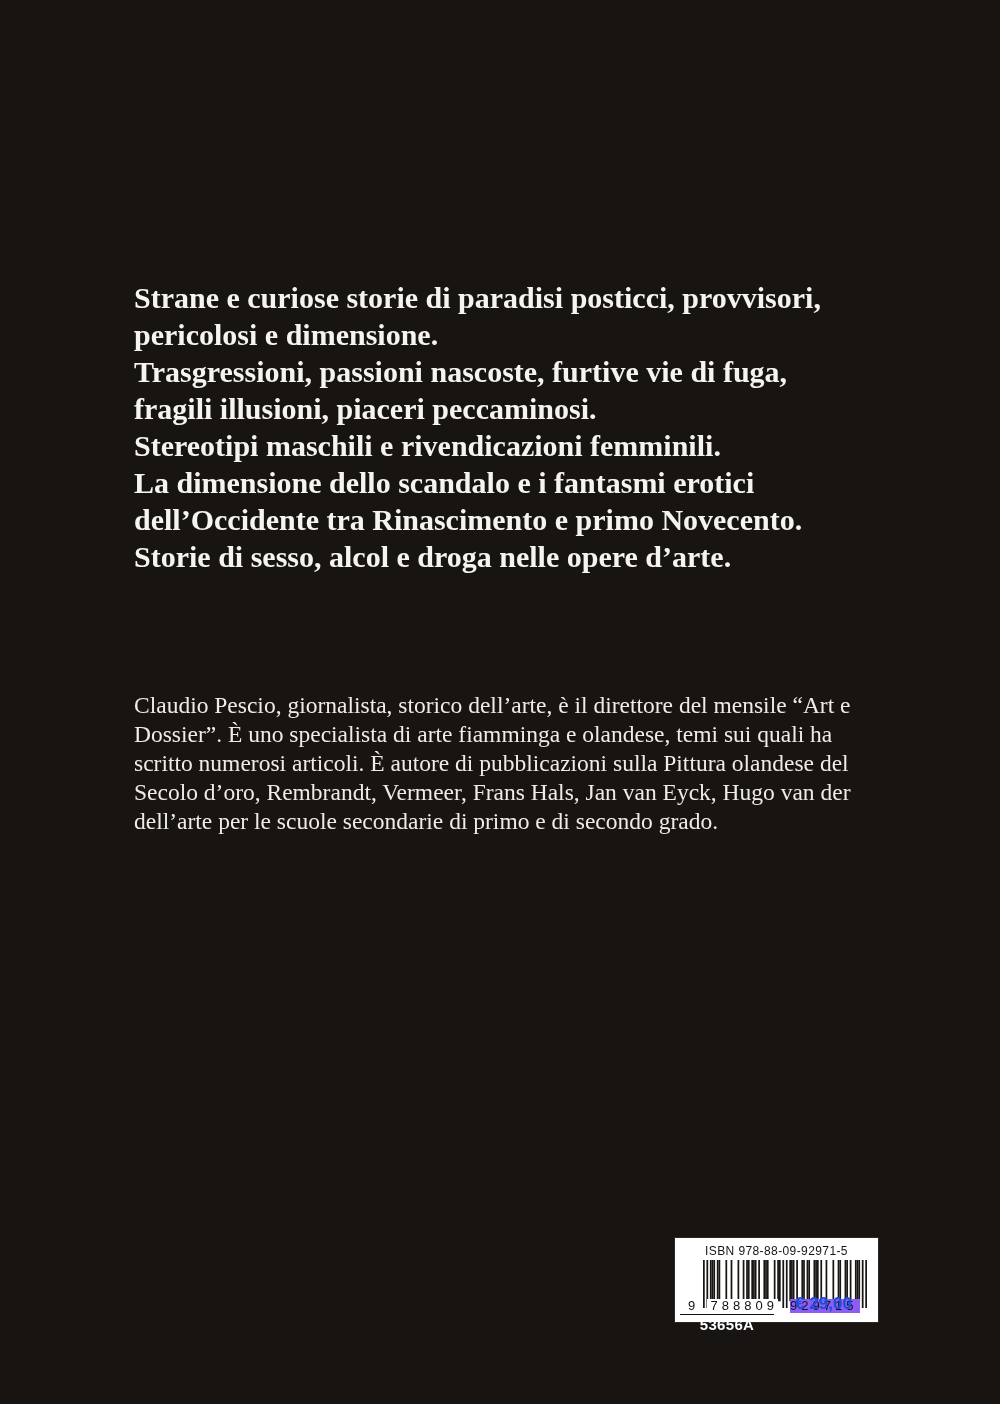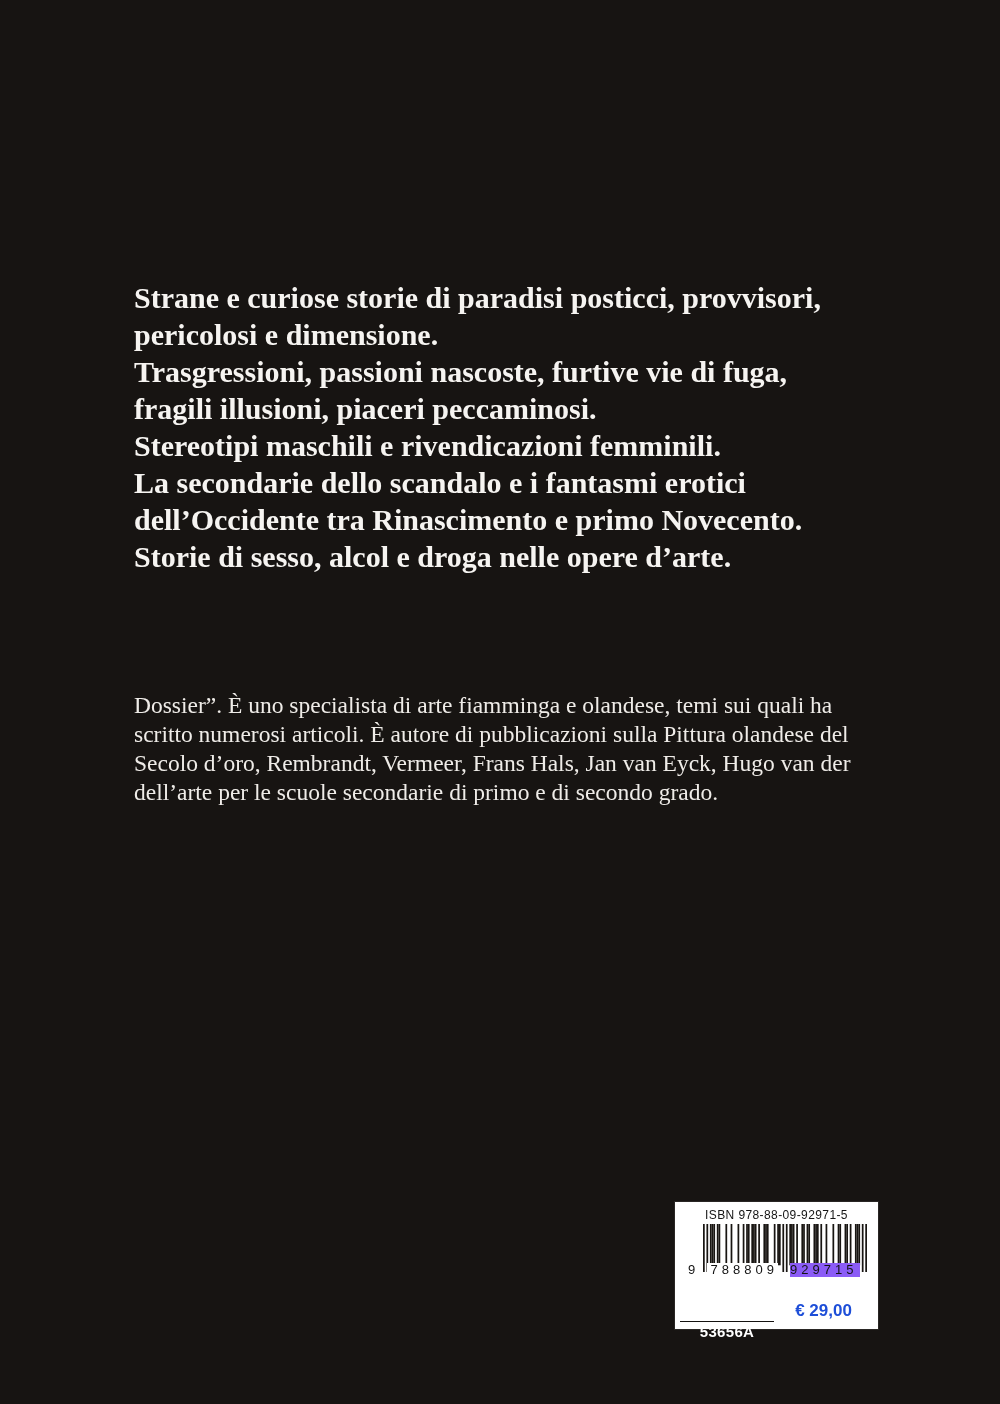--- a/index.html
+++ b/index.html
@@ -68,7 +68,7 @@
   <div class="line j">Trasgressioni, passioni nascoste, furtive vie di fuga,</div>
   <div class="line">fragili illusioni, piaceri peccaminosi.</div>
   <div class="line">Stereotipi maschili e rivendicazioni femminili.</div>
-  <div class="line j">La secondarie dello scandalo e i fantasmi erotici</div>
+  <div class="line j">La dimensione dello scandalo e i fantasmi erotici</div>
   <div class="line">dell’Occidente tra Rinascimento e primo Novecento.</div>
   <div class="line">Storie di sesso, alcol e droga nelle opere d’arte.</div>
 </div>

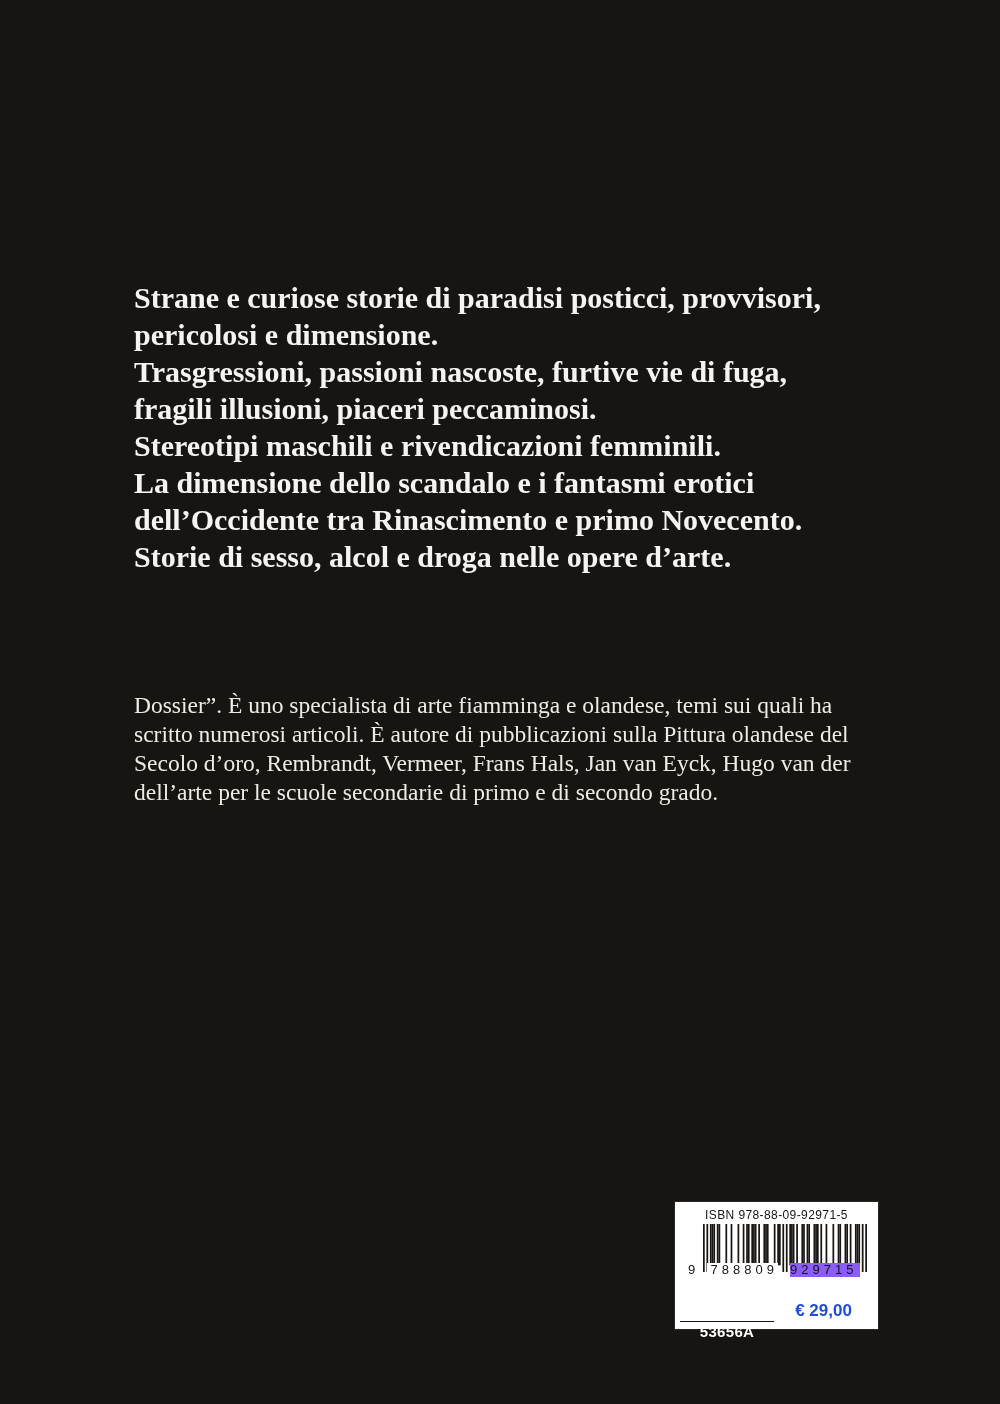--- a/index.html
+++ b/index.html
@@ -74,6 +74,7 @@
 </div>
 
 <div class="bio">
+  <div class="line j">Claudio Pescio, giornalista, storico dell’arte, è il direttore del mensile “Art e</div>
   <div class="line j">Dossier”. È uno specialista di arte fiamminga e olandese, temi sui quali ha</div>
   <div class="line j">scritto numerosi articoli. È autore di pubblicazioni sulla Pittura olandese del</div>
   <div class="line j">Secolo d’oro, Rembrandt, Vermeer, Frans Hals, Jan van Eyck, Hugo van der</div>

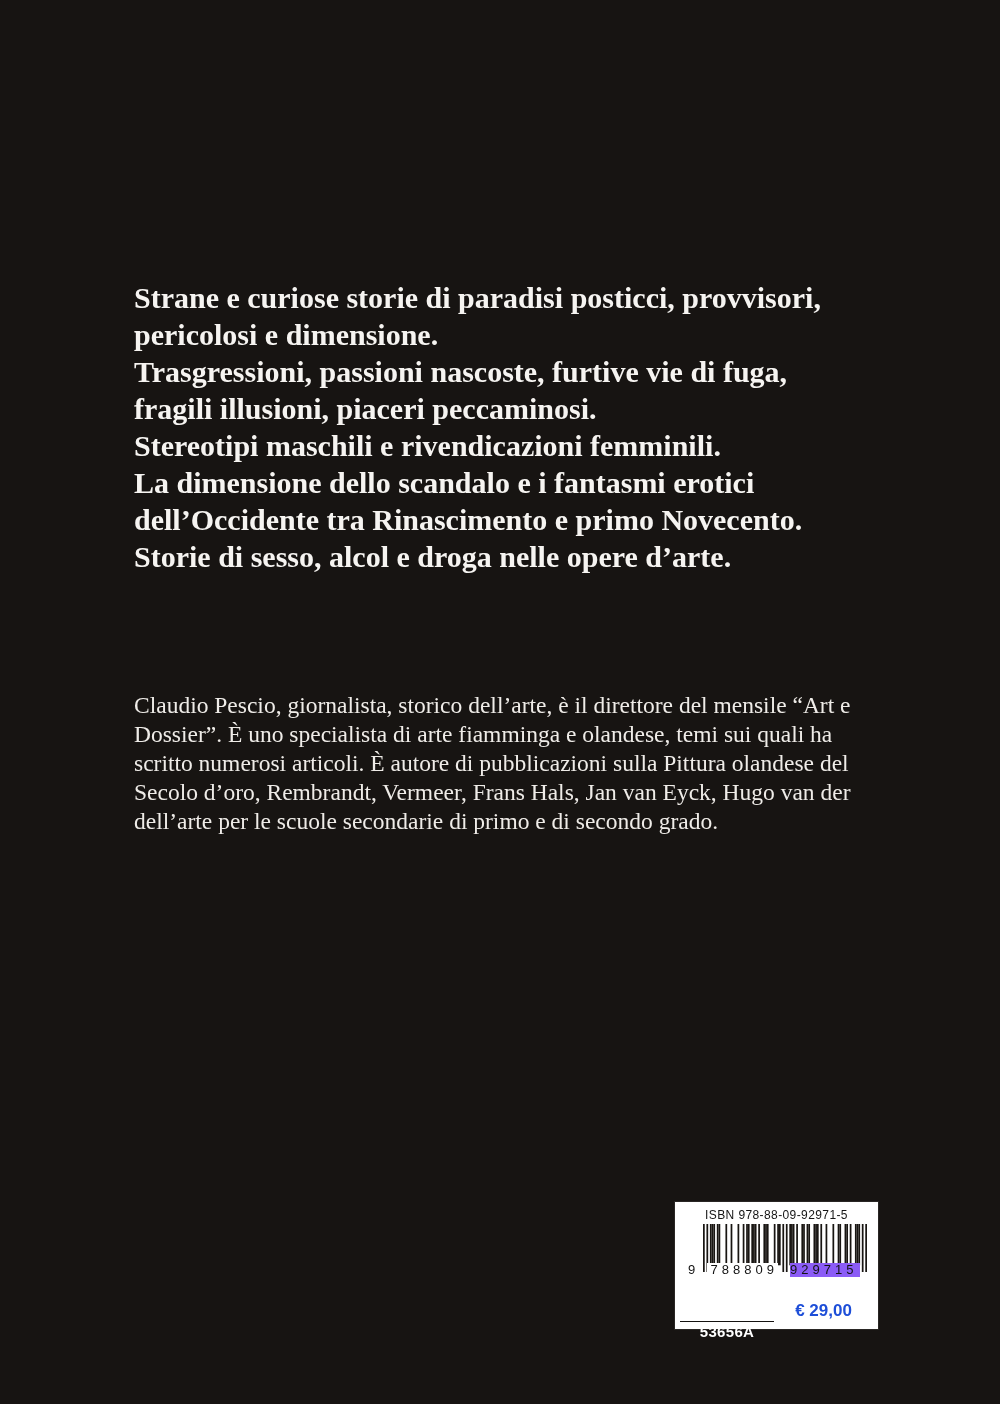--- a/index.html
+++ b/index.html
@@ -25,7 +25,7 @@
   .line{white-space:nowrap;}
   
   .label{
-    position:absolute;left:675px;top:1202px;width:203px;height:127px;
+    position:absolute;left:675px;top:1238px;width:203px;height:84px;
     background:#ffffff;color:#111;
     box-shadow:0 0 0 1px rgba(255,255,255,0.08);
   }

